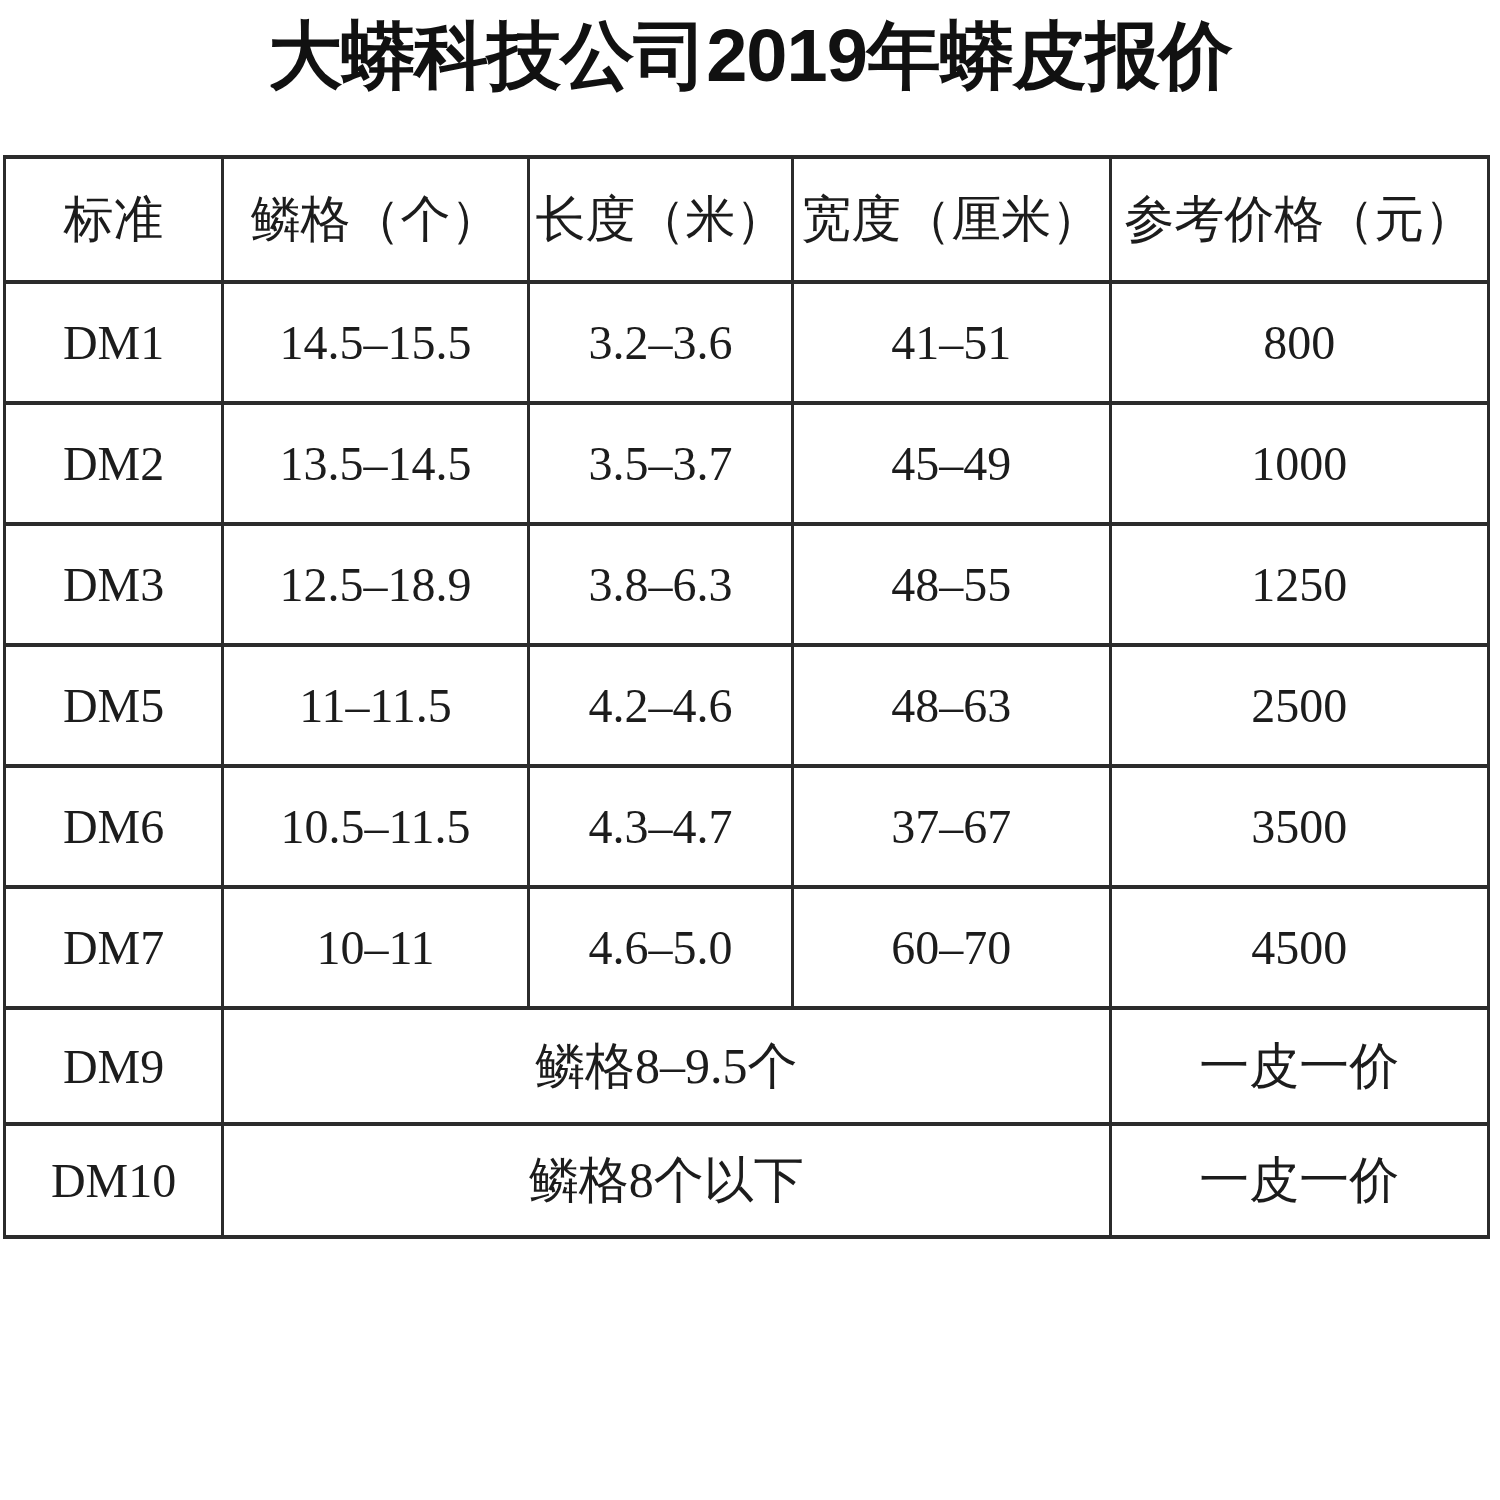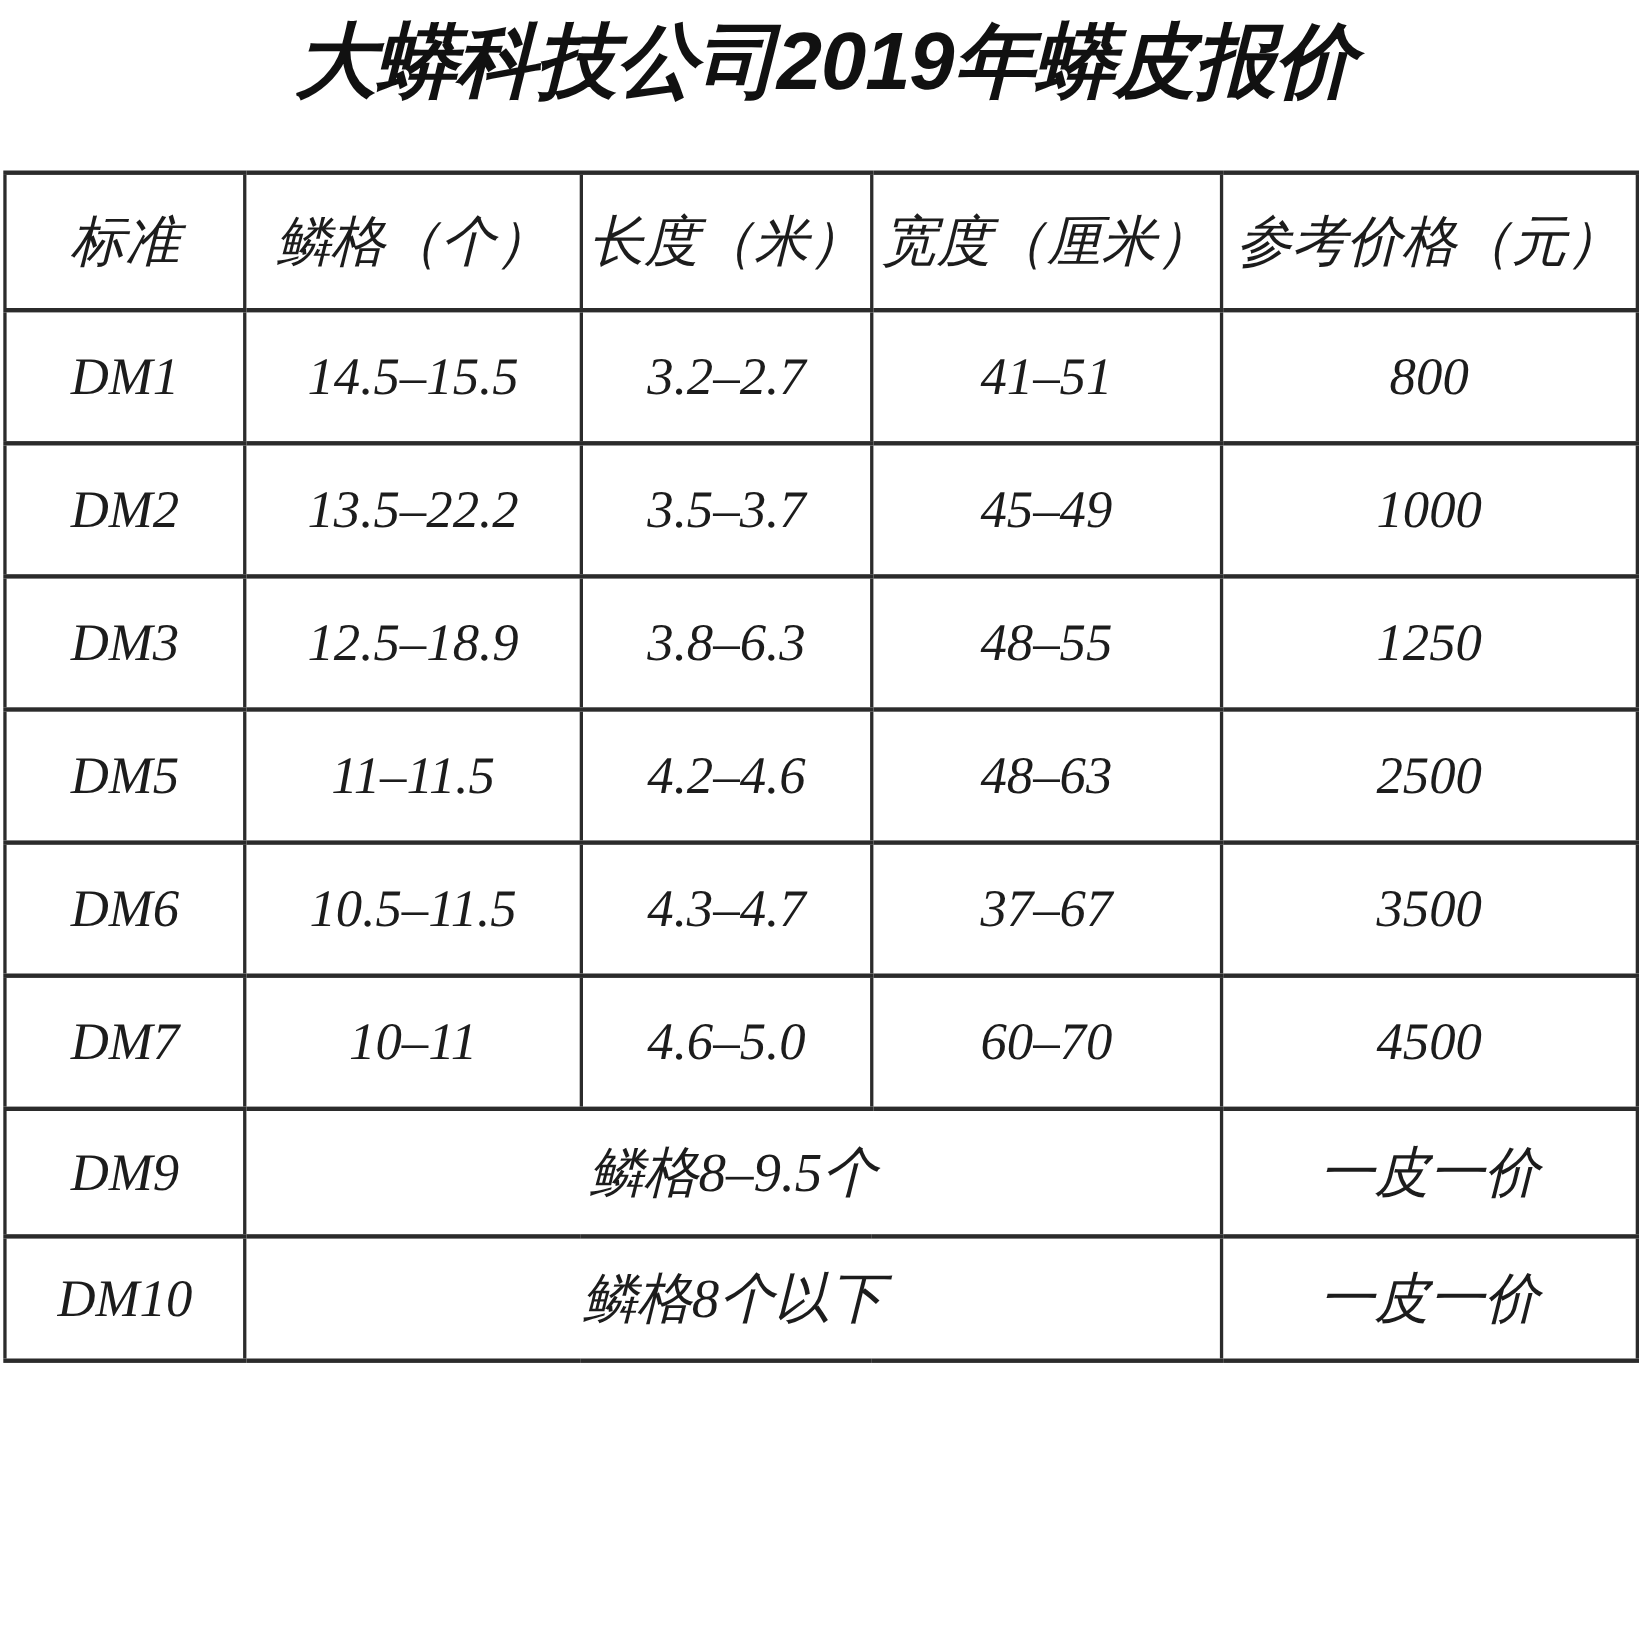--- a/index.html
+++ b/index.html
@@ -19,7 +19,6 @@
     width: 1500px; height: 1500px;
     background: var(--paper);
     color: var(--ink);
-    font-style: italic;
   }
   .doc-title {
     position: absolute;

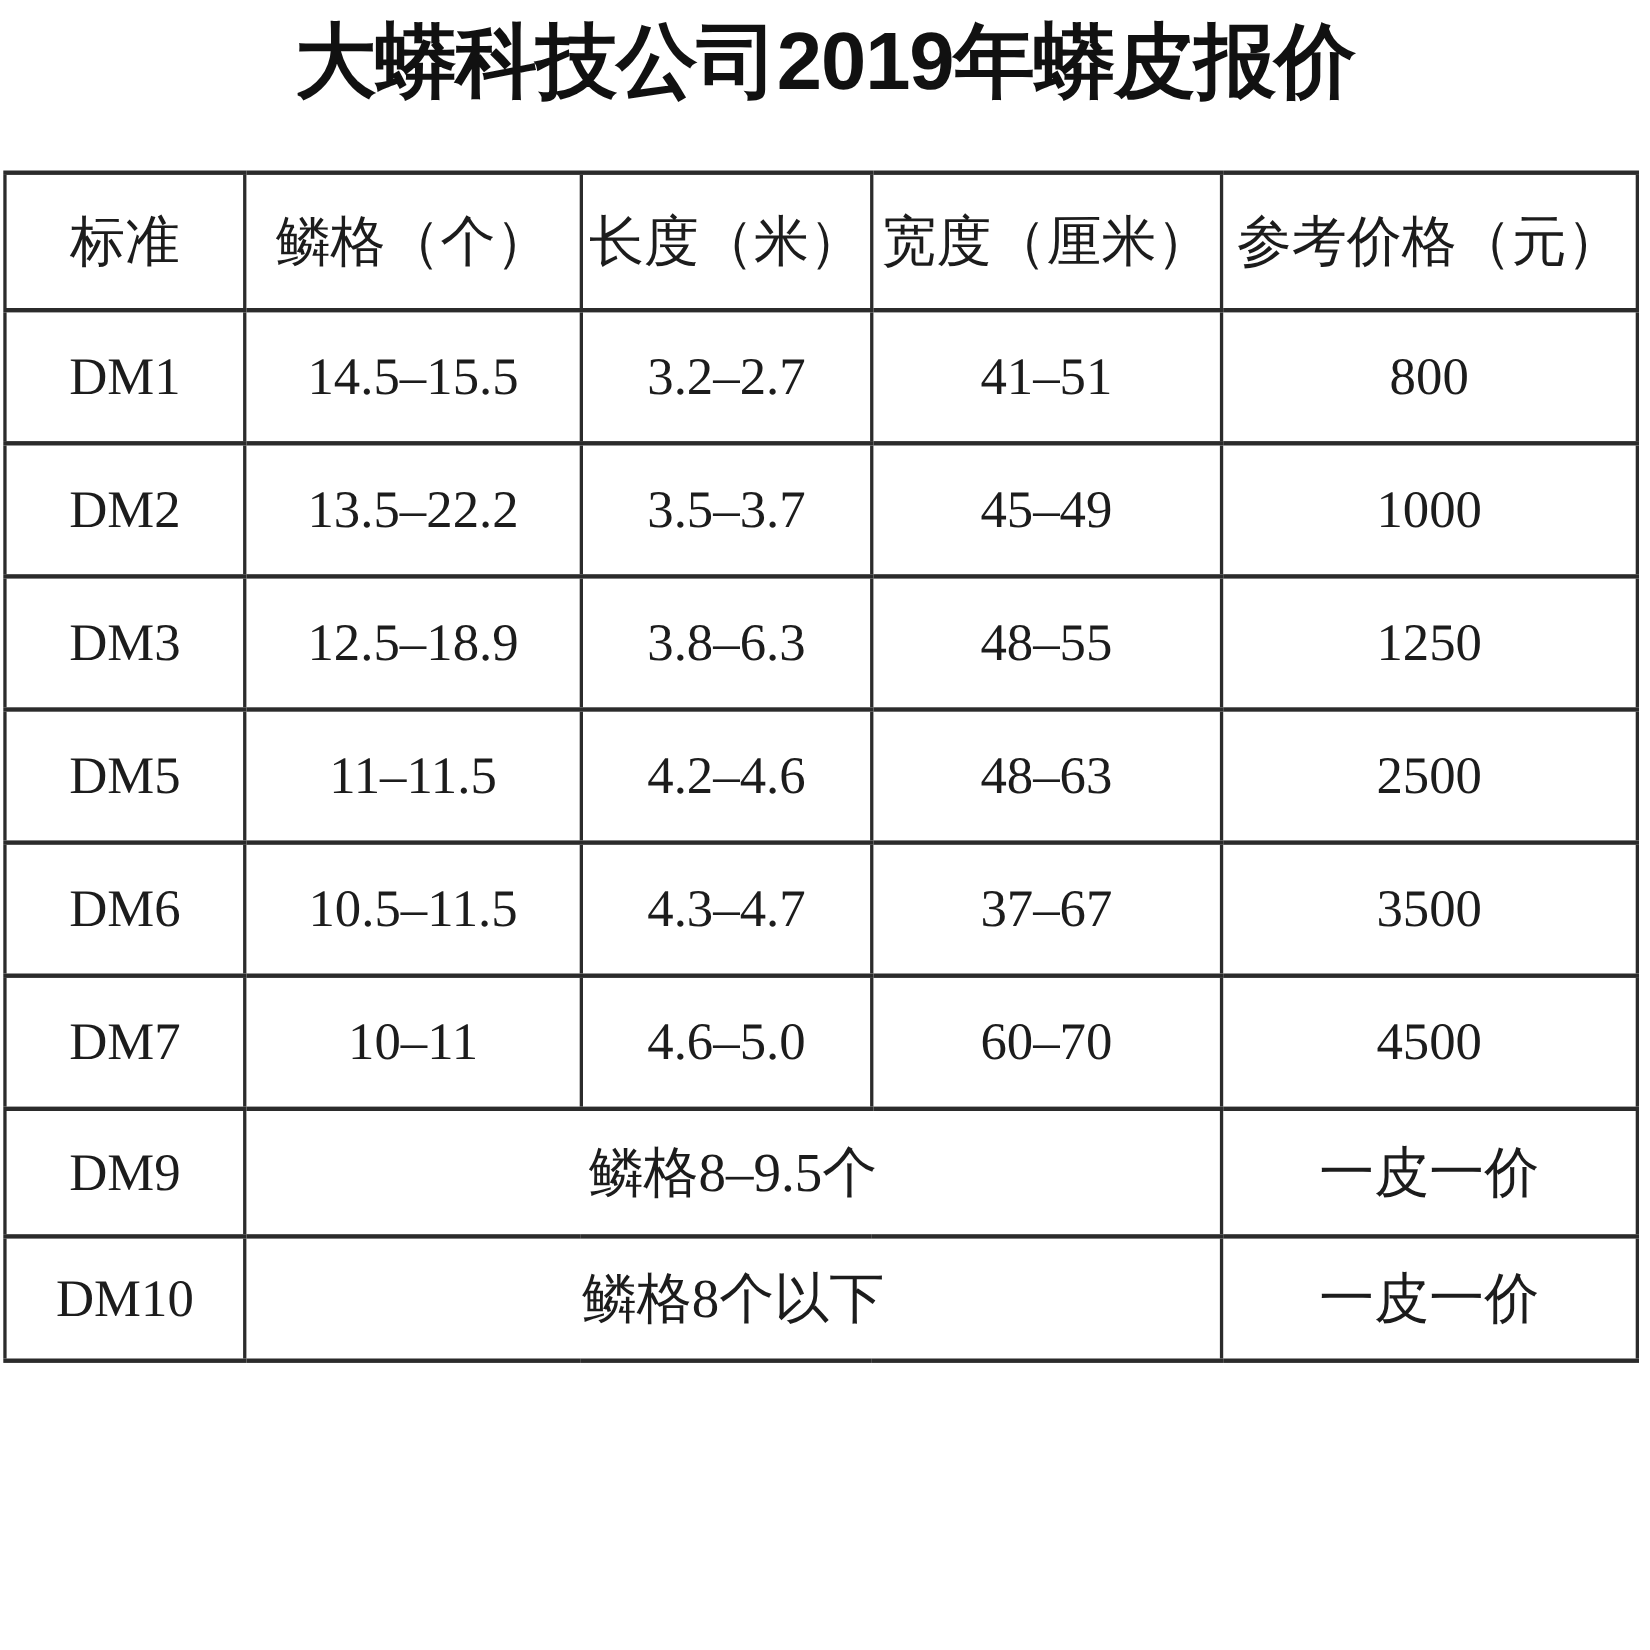--- a/index.html
+++ b/index.html
@@ -92,7 +92,7 @@
       <tr class="row-data">
         <td class="c-num">DM1</td>
         <td class="c-num">14.5–15.5</td>
-        <td class="c-num">3.2–2.7</td>
+        <td class="c-num">3.2–3.6</td>
         <td class="c-num">41–51</td>
         <td class="c-num">800</td>
       </tr>

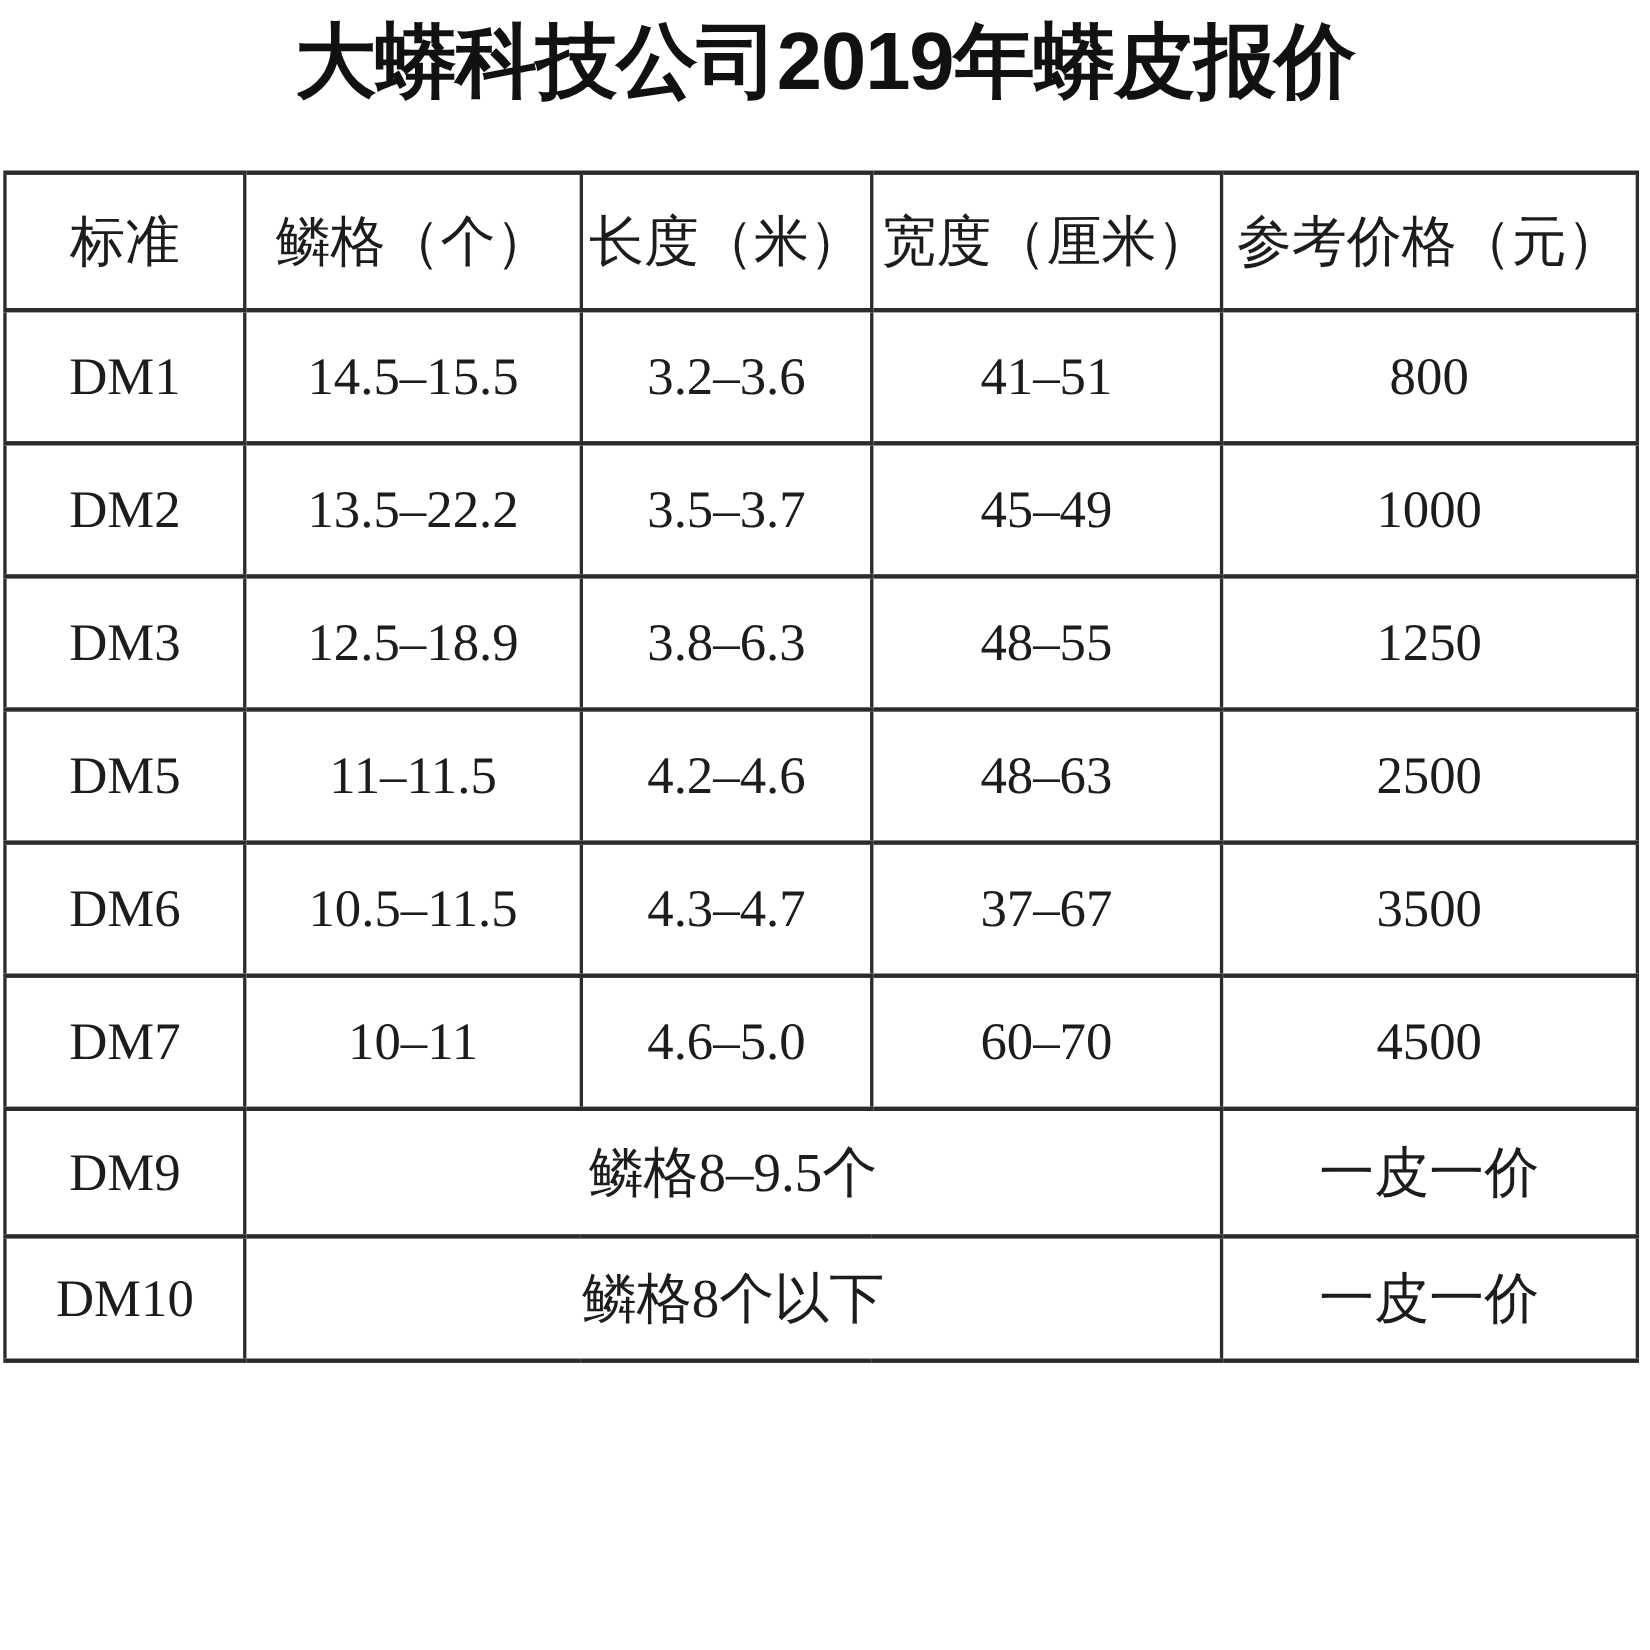--- a/index.html
+++ b/index.html
@@ -98,7 +98,7 @@
       </tr>
       <tr class="row-data">
         <td class="c-num">DM2</td>
-        <td class="c-num">13.5–22.2</td>
+        <td class="c-num">13.5–14.5</td>
         <td class="c-num">3.5–3.7</td>
         <td class="c-num">45–49</td>
         <td class="c-num">1000</td>

